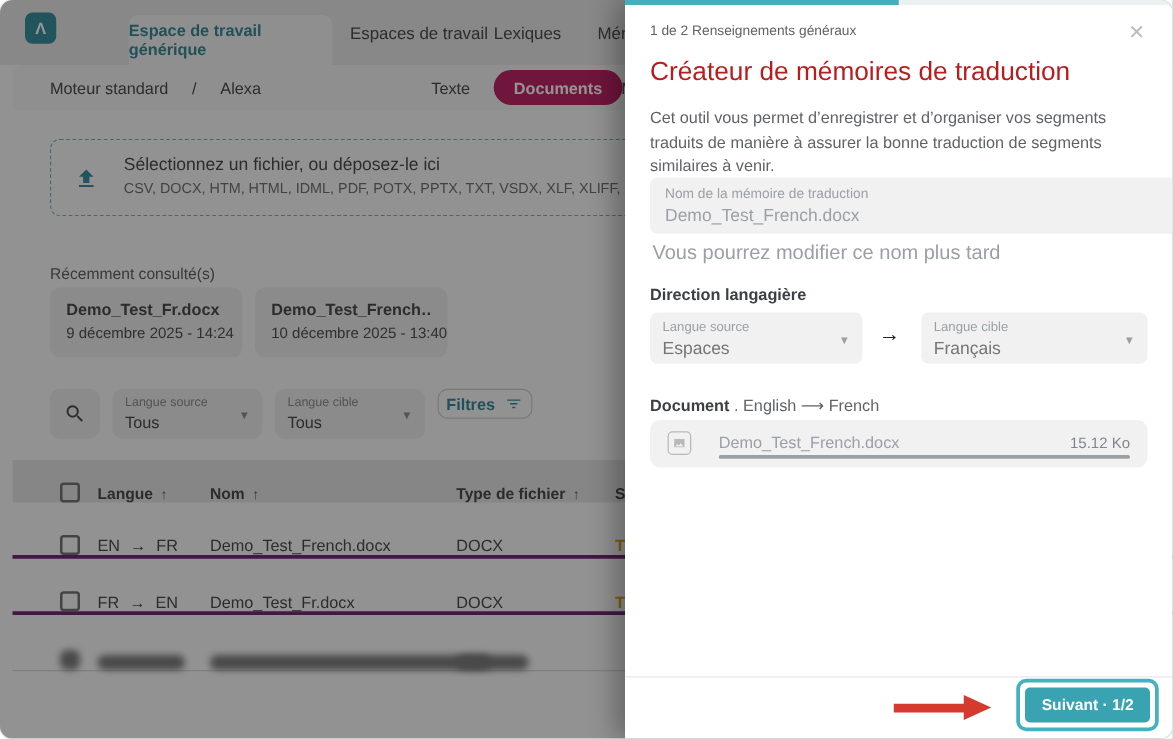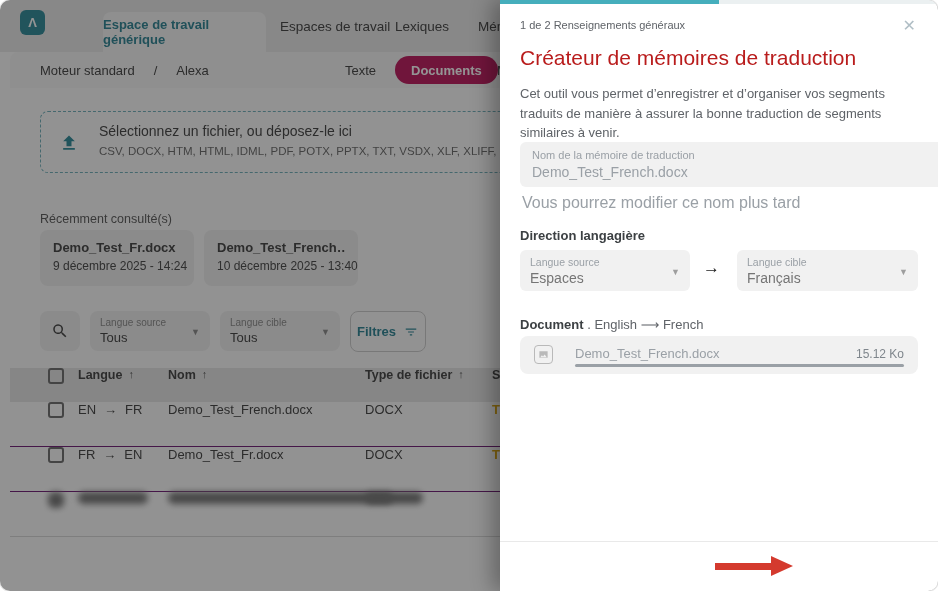--- a/index.html
+++ b/index.html
@@ -55,7 +55,7 @@
   .dd-label { font-size:10px; color:#8a8a8a; }
   .dd-value { font-size:13px; color:#424242; margin-top:2px; }
   .dd-caret { position:absolute; right:10px; top:16px; font-size:9px; color:#8a8a8a; }
-  .filtres-btn { position:absolute; left:340px; top:223px; width:76px; height:41px;
+  .filtres-btn { position:absolute; left:340px; top:223px; width:76px; height:24px;
                  border:1px solid #cdcdcd; border-radius:8px; display:flex; align-items:center;
                  justify-content:center; gap:7px; color:#2D8494; font-size:13px; font-weight:600; }
 

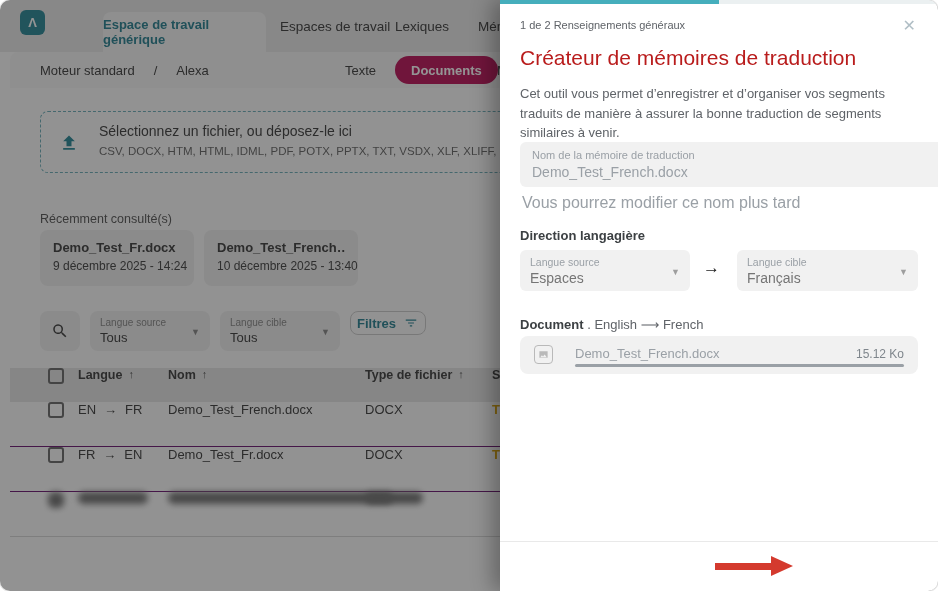--- a/index.html
+++ b/index.html
@@ -62,7 +62,7 @@
   .thead { position:absolute; left:0; right:0; top:280px; height:34px; background:#e6e6e6; }
   .trow { position:absolute; left:0; right:0; height:45px; border-bottom:1px solid #701a75; }
   .trow.r1 { top:314px; } .trow.r2 { top:359px; } .trow.r3 { top:404px; border-bottom:1px solid #d8d8d8; }
-  .cell { position:absolute; top:0; height:100%; display:flex; align-items:flex-start; font-size:13px; color:#424242; }
+  .cell { position:absolute; top:0; height:100%; display:flex; align-items:flex-end; font-size:13px; color:#424242; }
   .c-cb { left:38px; } .c-lang { left:68px; } .c-nom { left:158px; } .c-type { left:355px; } .c-stat { left:482px; }
   .thead .cell { font-size:12.5px; font-weight:700; gap:6px; }
   .sort { font-size:11px; color:#555; font-weight:400; }

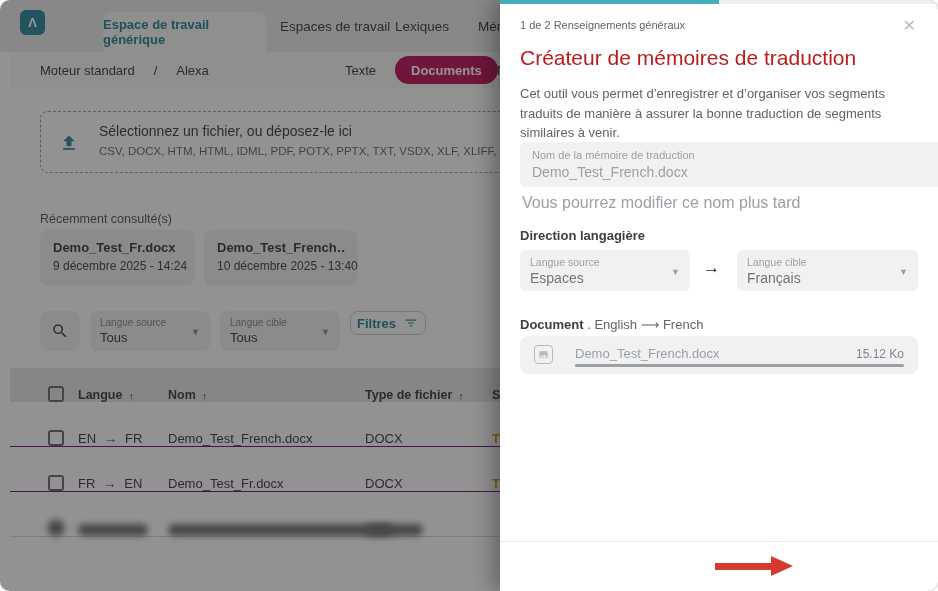--- a/index.html
+++ b/index.html
@@ -60,7 +60,7 @@
                  justify-content:center; gap:7px; color:#2D8494; font-size:13px; font-weight:600; }
 
   .thead { position:absolute; left:0; right:0; top:280px; height:34px; background:#e6e6e6; }
-  .trow { position:absolute; left:0; right:0; height:45px; border-bottom:1px solid #701a75; }
+  .trow { position:absolute; left:0; right:0; height:45px; border-bottom:3px solid #701a75; }
   .trow.r1 { top:314px; } .trow.r2 { top:359px; } .trow.r3 { top:404px; border-bottom:1px solid #d8d8d8; }
   .cell { position:absolute; top:0; height:100%; display:flex; align-items:flex-end; font-size:13px; color:#424242; }
   .c-cb { left:38px; } .c-lang { left:68px; } .c-nom { left:158px; } .c-type { left:355px; } .c-stat { left:482px; }

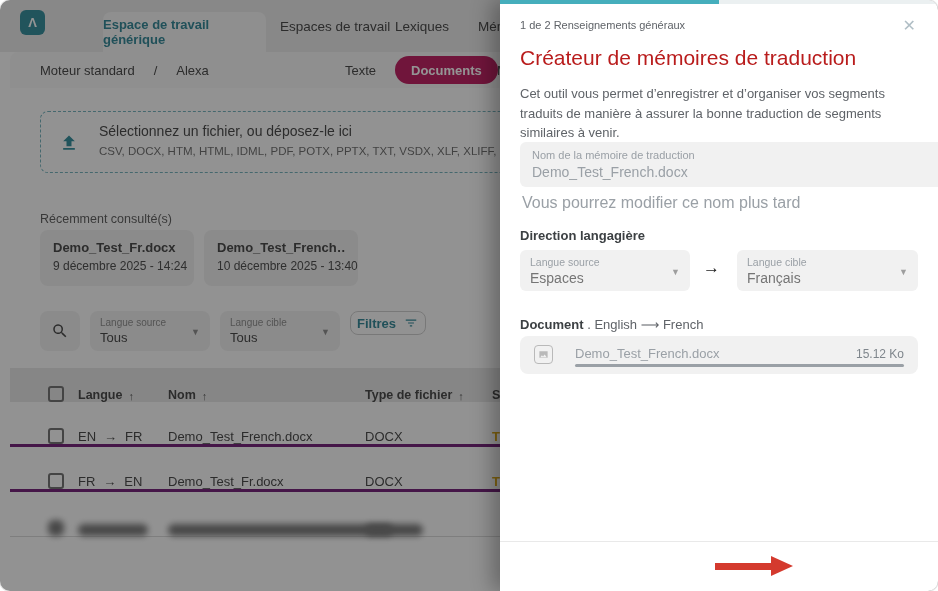--- a/index.html
+++ b/index.html
@@ -314,6 +314,9 @@
       <div class="anno-shaft"></div>
         <div class="anno-head"></div>
     </div>
+    <div class="next-ring">
+      <button class="next-btn">Suivant · 1/2</button>
+    </div>
   </div>
 
 </div>

